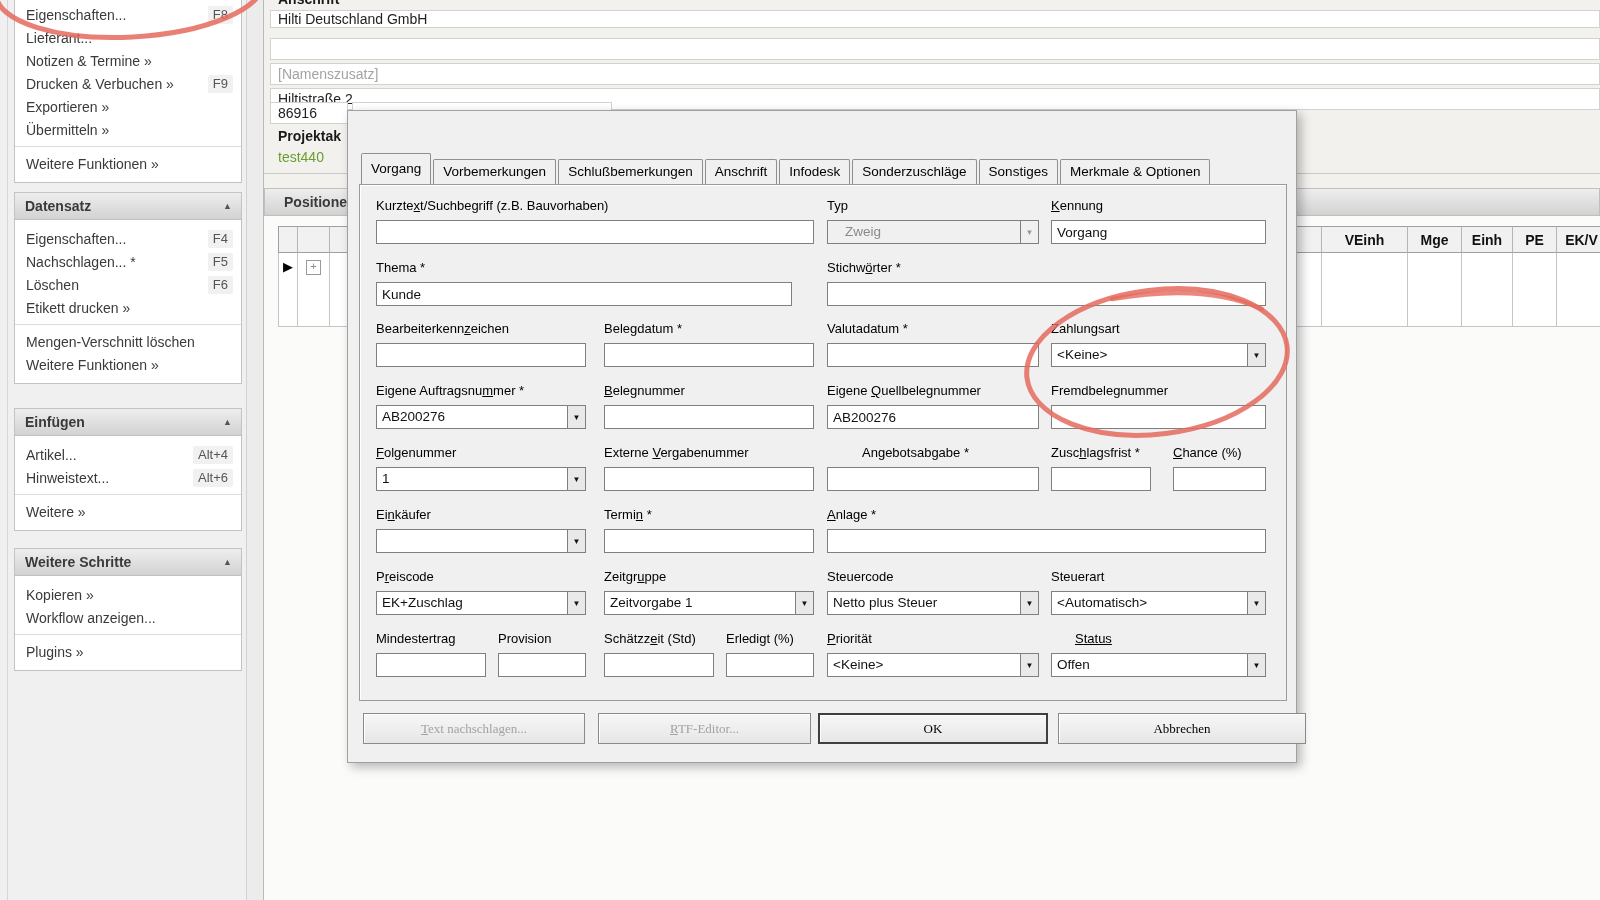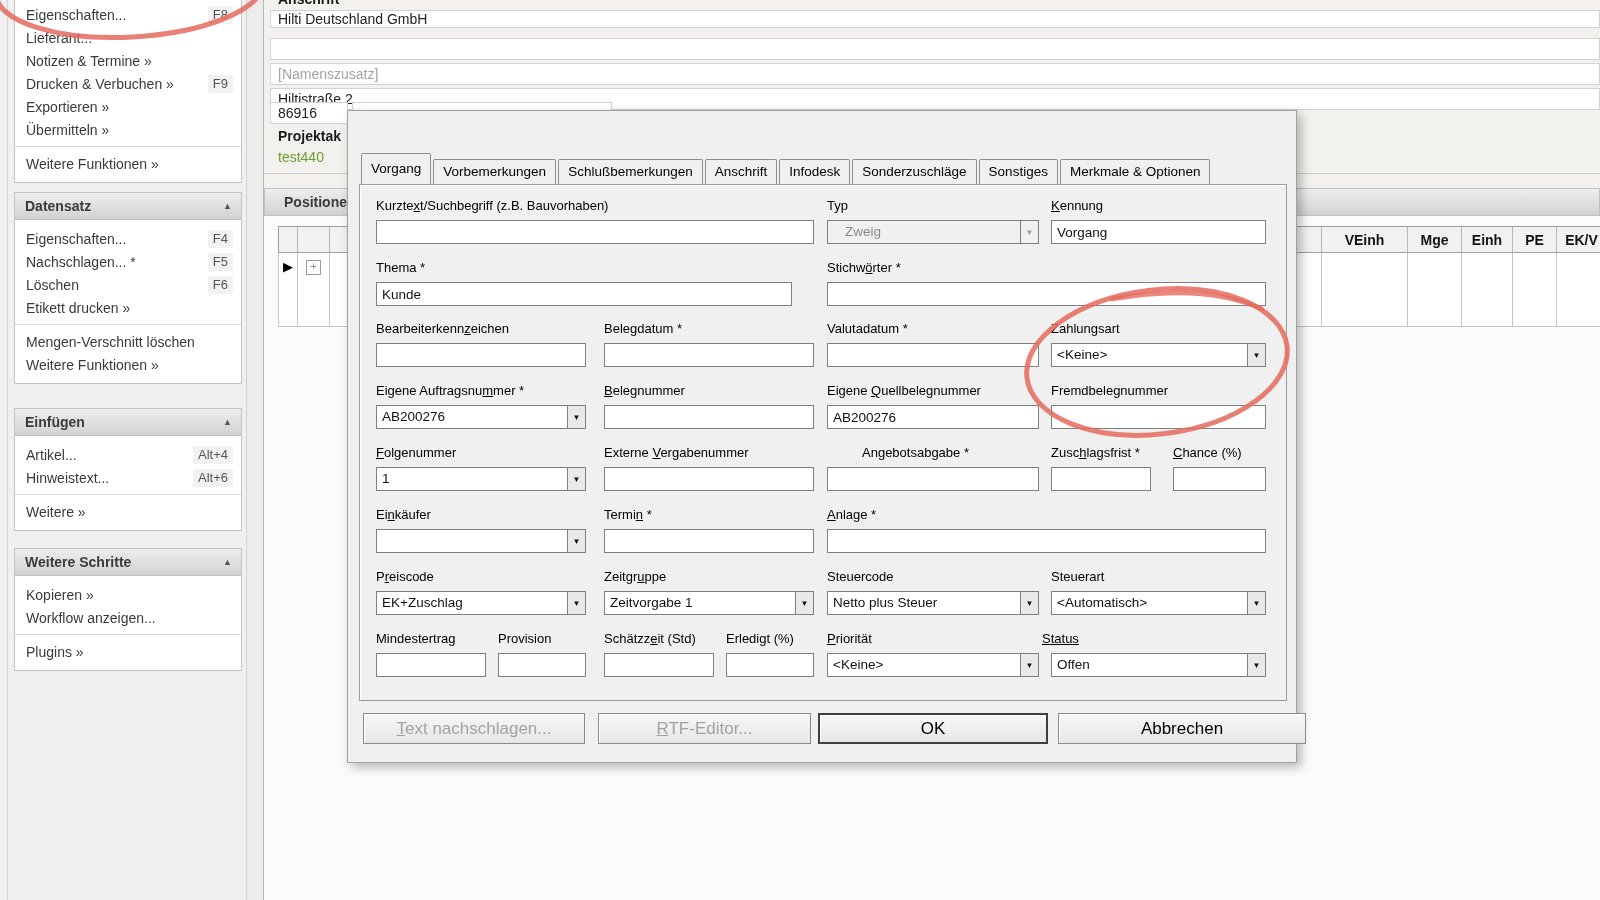--- a/index.html
+++ b/index.html
@@ -339,7 +339,7 @@
       <span class="val">&lt;Keine&gt;</span>
       <span class="btn">▼</span>
     </div>
-    <div class="fld-label" style="left:694px;top:520px;text-decoration:underline;"><u>S</u>tatus</div>
+    <div class="fld-label" style="left:727px;top:520px;text-decoration:underline;"><u>S</u>tatus</div>
     <div class="combo" style="left:703px;top:542px;width:215px;">
       <span class="val">Offen</span>
       <span class="btn">▼</span>

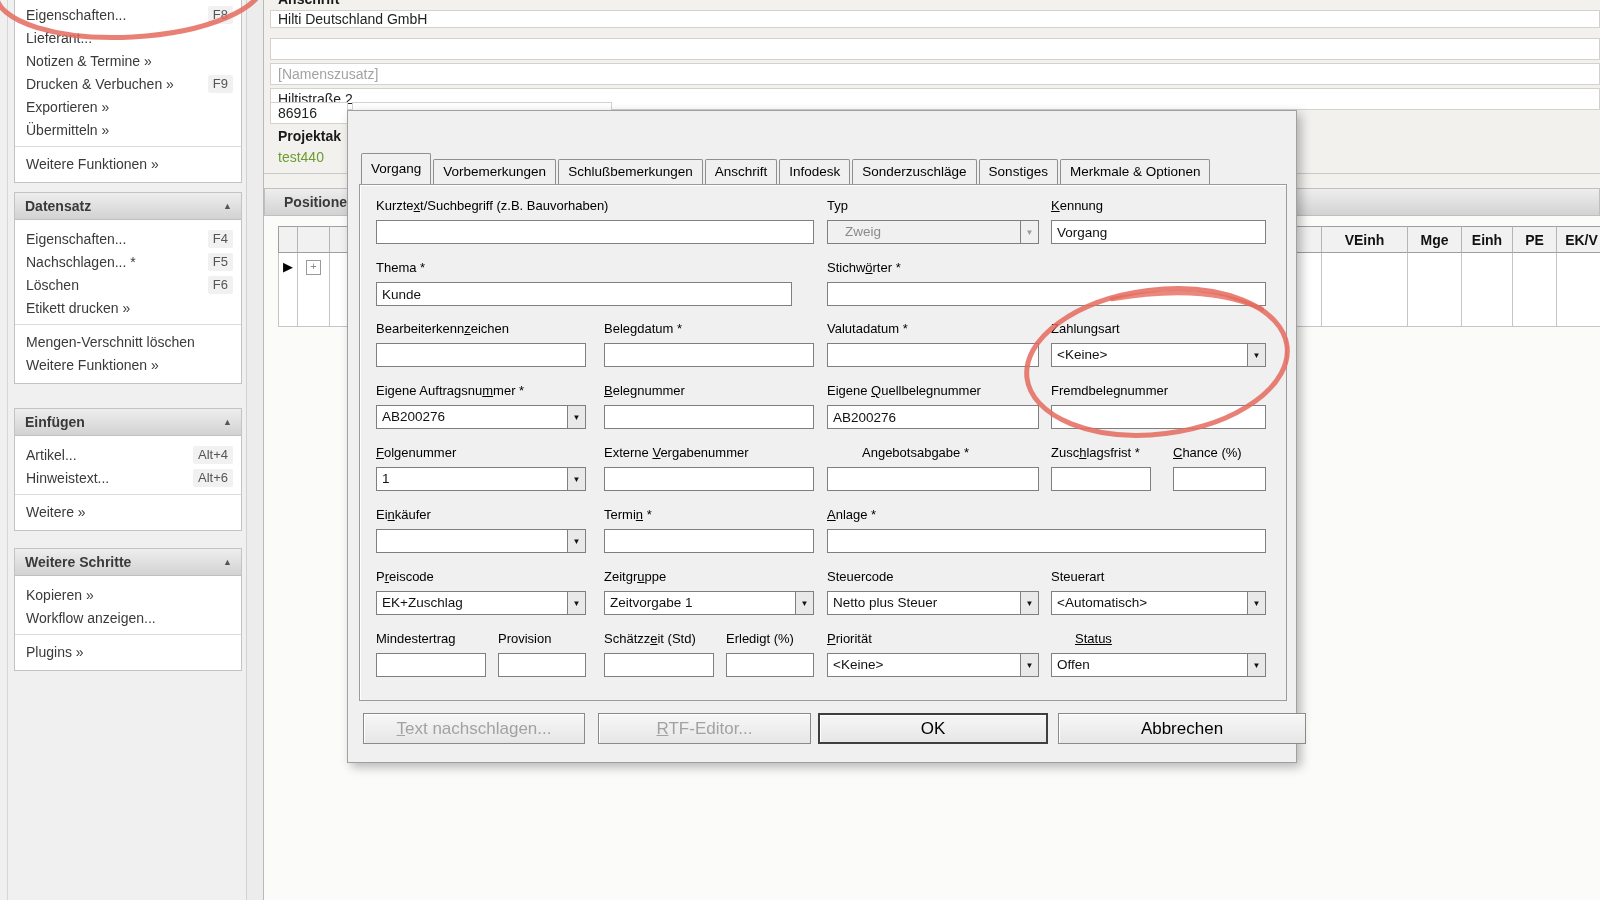--- a/index.html
+++ b/index.html
@@ -72,7 +72,7 @@
 
   .dlg-btn{position:absolute;top:602px;height:31px;box-sizing:border-box;border:1px solid #8a8a8a;
     background:linear-gradient(#f7f7f7,#e6e6e6);box-shadow:inset 1px 1px 0 #ffffff;
-    font-family:Liberation Sans, sans-serif;font-size:17px;color:#000;text-align:center;line-height:29px;cursor:pointer;}
+    font-family:Liberation Serif, serif;font-size:13px;color:#000;text-align:center;line-height:29px;cursor:pointer;}
   .dlg-btn u{text-decoration:underline;}
   .dlg-btn.disabled{color:#a2a2a2;cursor:default;}
   .dlg-btn.default{border:2px solid #3f3f3f;line-height:27px;}

